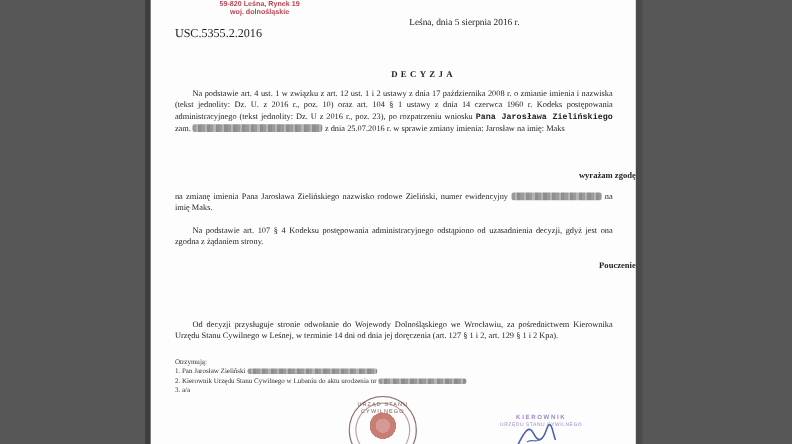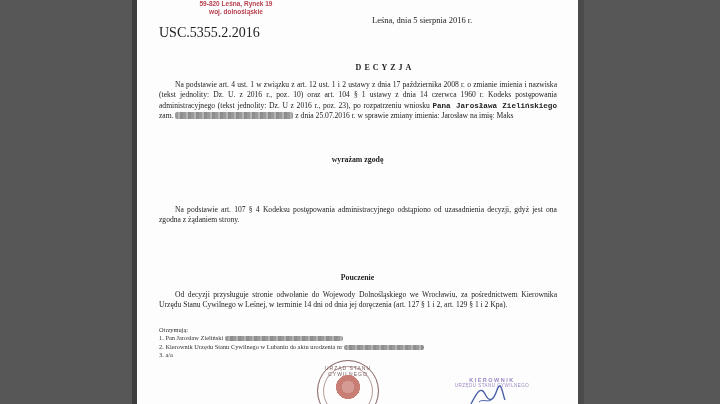--- a/index.html
+++ b/index.html
@@ -29,7 +29,7 @@
     font-size: 6.5px; line-height: 8px; text-align: center; font-weight: bold;
   }
   .ref {
-    position: absolute; left: 22px; top: 25px; font-size: 14px;
+    position: absolute; left: 22px; top: 25px; font-size: 11px;
   }
   .date {
     position: absolute; left: 235px; top: 15px; font-size: 8.5px; text-align: center;

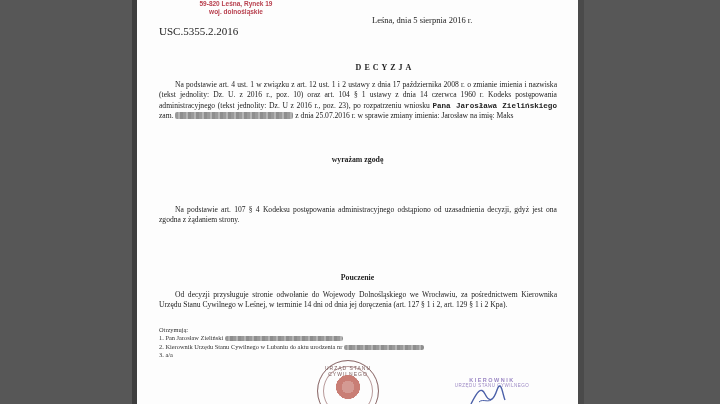--- a/index.html
+++ b/index.html
@@ -44,7 +44,7 @@
   }
   .para.indent { text-indent: 16px; }
   .center-heading {
-    position: absolute; left: 0; width: 441px; text-align: center;
+    position: absolute; left: 0; width: 441px; text-align: right;
     font-size: 7.8px; font-weight: bold;
   }
   .redact {

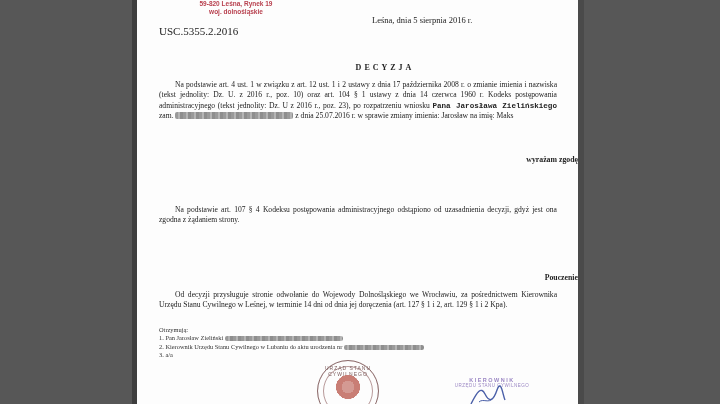--- a/index.html
+++ b/index.html
@@ -105,6 +105,9 @@
 
   <div class="center-heading" style="top:155px;">wyrażam zgodę</div>
 
+  <div class="para" style="top:174px;">
+    <span>na zmianę imienia Pana Jarosława Zielińskiego nazwisko rodowe Zieliński, numer ewidencyjny </span><span class="redact" style="width:82px;"></span><span> na imię Maks.</span>
+  </div>
 
   <div class="para indent" style="top:205px;">Na podstawie art. 107 § 4 Kodeksu postępowania administracyjnego odstąpiono od uzasadnienia decyzji, gdyż jest ona zgodna z żądaniem strony.</div>
 

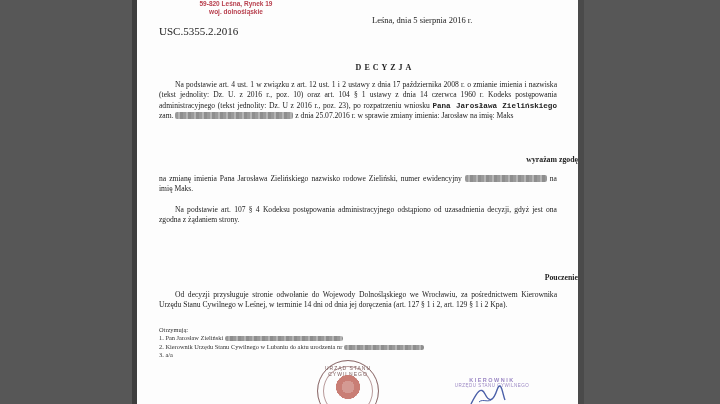--- a/index.html
+++ b/index.html
@@ -111,7 +111,7 @@
 
   <div class="para indent" style="top:205px;">Na podstawie art. 107 § 4 Kodeksu postępowania administracyjnego odstąpiono od uzasadnienia decyzji, gdyż jest ona zgodna z żądaniem strony.</div>
 
-  <div class="center-heading" style="top:237px;margin-top:36px;">Pouczenie</div>
+  <div class="center-heading" style="top:237px;">Pouczenie</div>
 
   <div class="para indent" style="top:254px;margin-top:36px;">Od decyzji przysługuje stronie odwołanie do Wojewody Dolnośląskiego we Wrocławiu, za pośrednictwem Kierownika Urzędu Stanu Cywilnego w Leśnej, w terminie 14 dni od dnia jej doręczenia (art. 127 § 1 i 2, art. 129 § 1 i 2 Kpa).</div>
 

